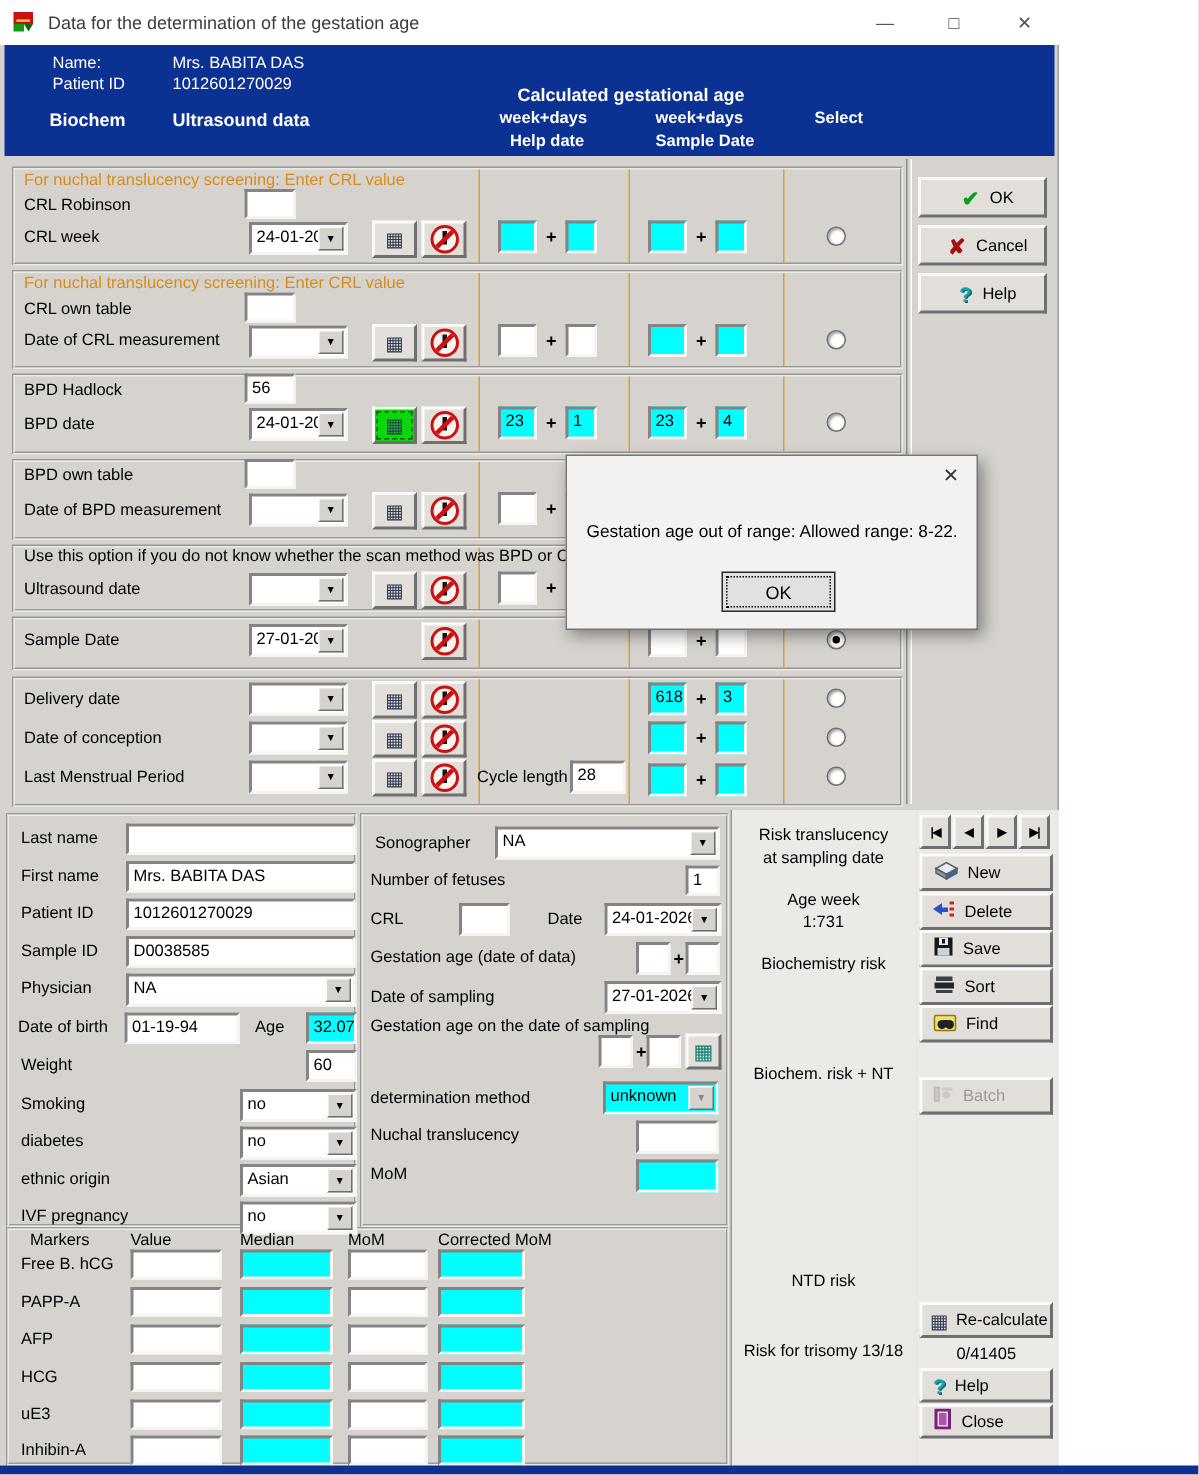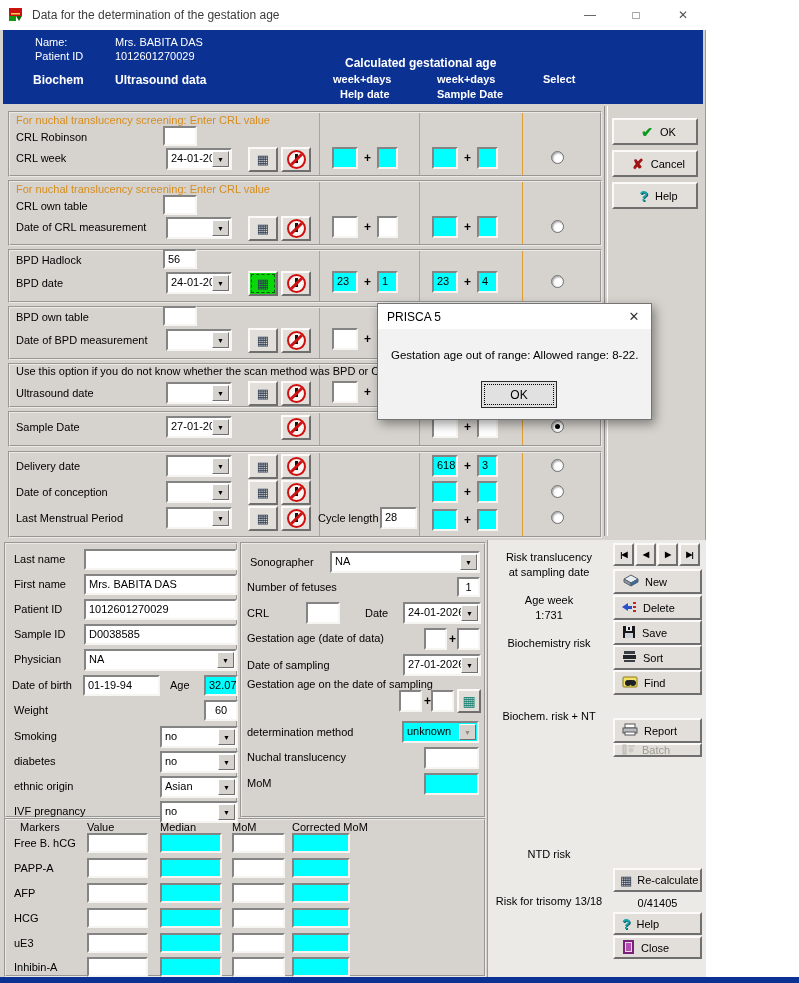--- a/index.html
+++ b/index.html
@@ -530,9 +530,6 @@
 <div class="fld cyanf" style="left:292px;top:957px;width:58px;height:20px"></div>
 
 <div id="dlg">
-  <div class="dlg-title">
-    <span>PRISCA 5</span>
-  </div>
   <div class="dlg-x">
     <span>✕</span>
   </div>

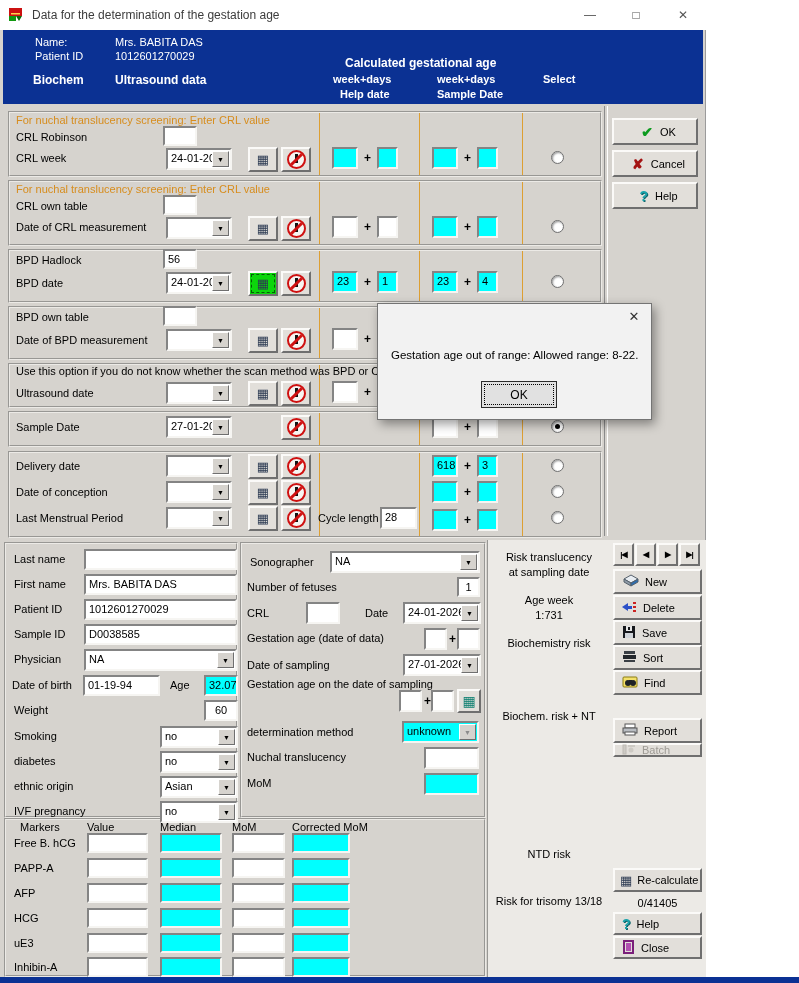--- a/index.html
+++ b/index.html
@@ -14,7 +14,7 @@
        border-color:#848484 #f6f5f2 #f6f5f2 #848484;font-size:11px;padding:2px 3px;
        overflow:hidden;white-space:nowrap;line-height:13px}
   .cyanf{background:#00ffff}
-  .rt{text-align:center}
+  .rt{text-align:left}
   .dd{padding-right:18px}
   .dar{position:absolute;right:1px;top:1px;bottom:1px;width:15px;background:#d6d3ce;
        border:1px solid;border-color:#fff #6f6f6f #6f6f6f #fff;display:flex;

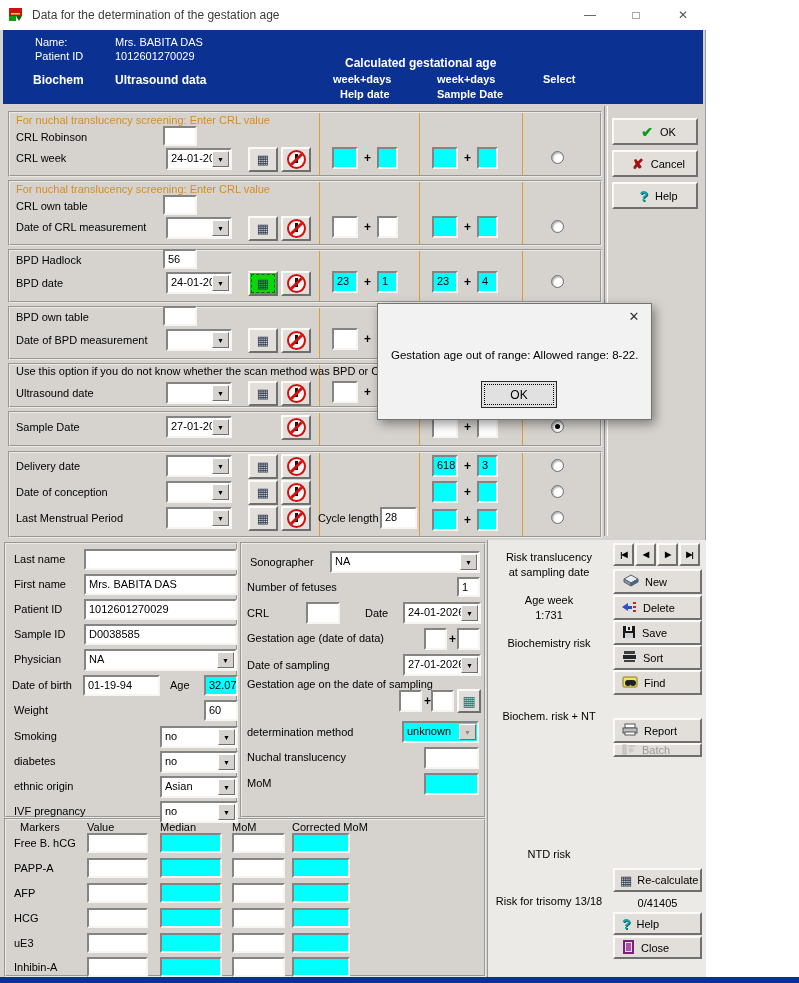--- a/index.html
+++ b/index.html
@@ -461,7 +461,7 @@
       </svg></span>
   <span class="t">Report</span>
   </div>
-<div class="btn abtn dis" style="left:613px;top:743px;width:89px;height:14px">
+<div class="btn abtn dis" style="left:613px;top:718px;width:89px;height:25px">
   <span><svg width="14" height="12">
         <rect x="1" y="2" width="3" height="9" fill="#cdcac4" stroke="#bdbab4"></rect>
         <rect x="6" y="2" width="7" height="2" fill="#cdcac4"></rect>

